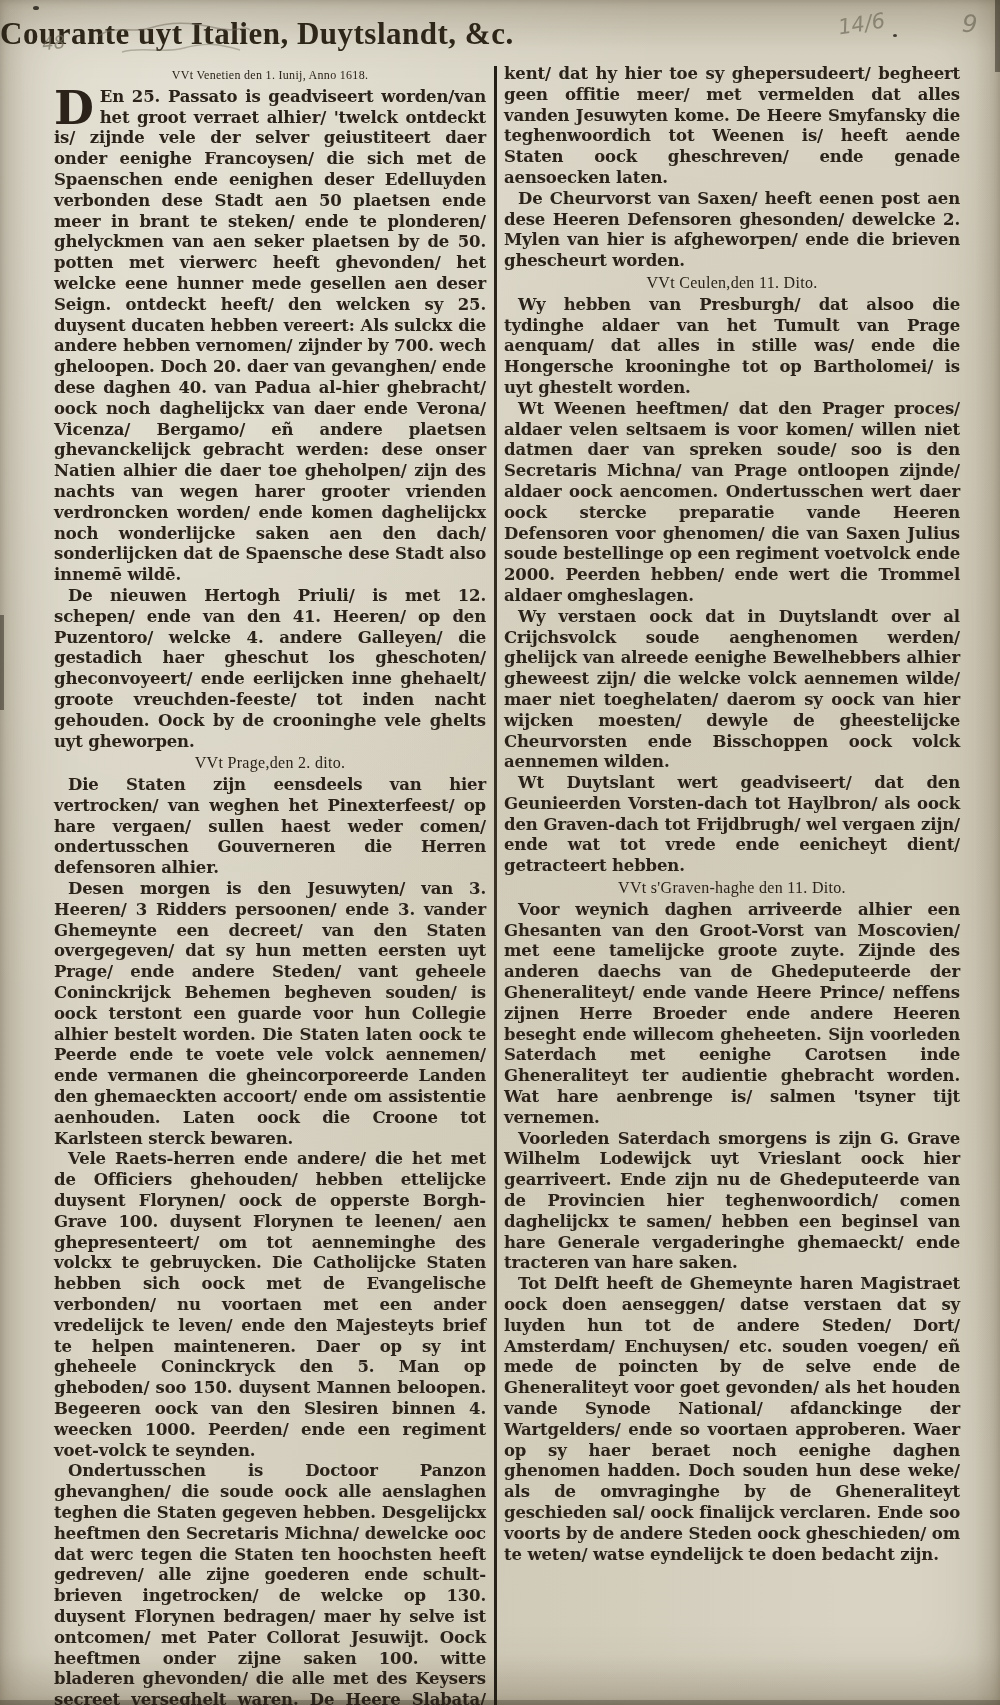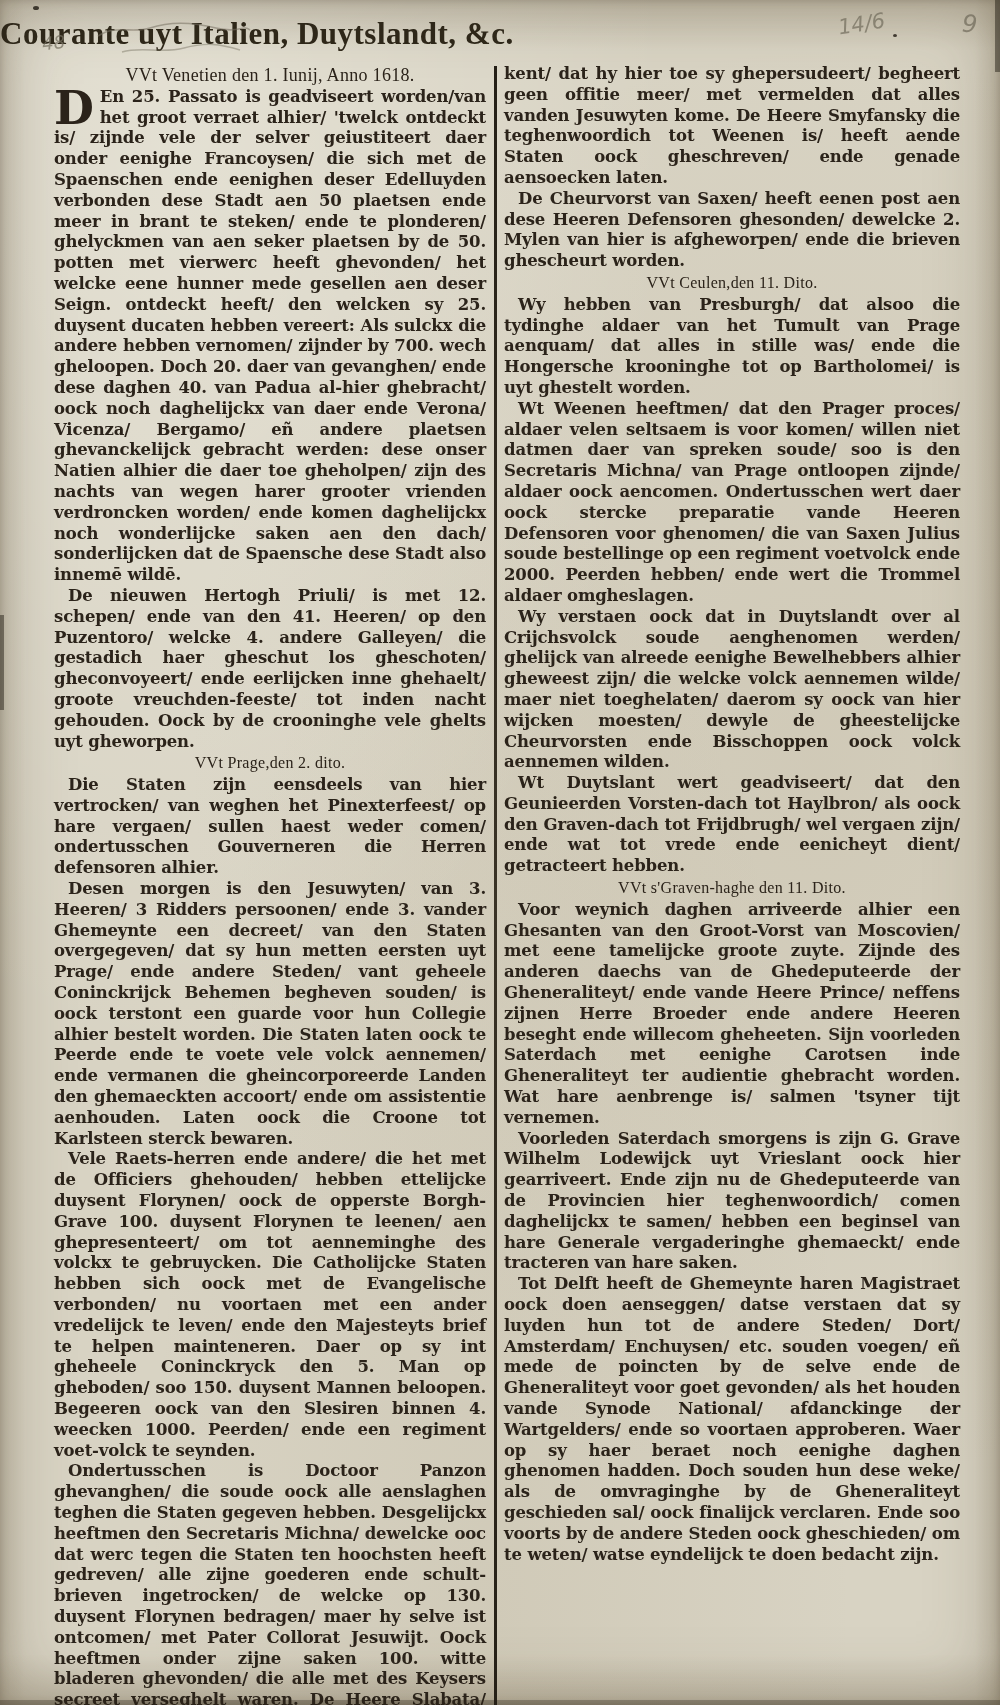--- a/index.html
+++ b/index.html
@@ -58,7 +58,7 @@
     letter-spacing:0.3px;
     margin:1px 0;
   }
-  .dateline-large{font-size:18px;}
+  .dateline-large{font-size:12px;}
   .dropcap{
     float:left;
     font-size:46px;

